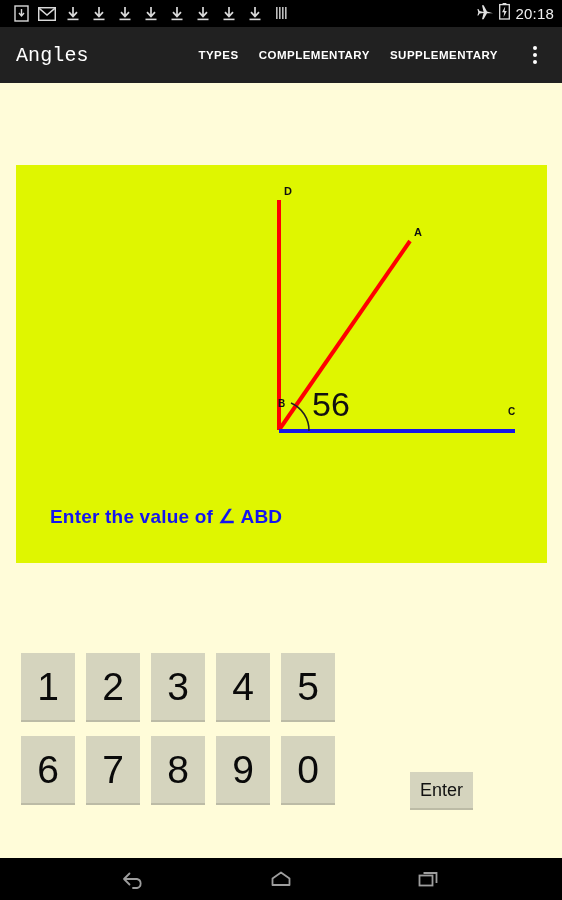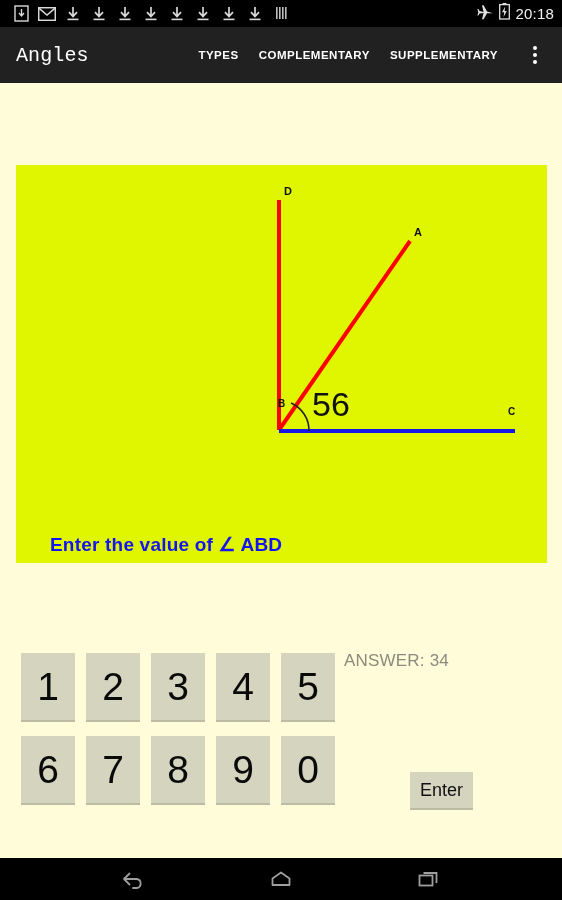--- a/index.html
+++ b/index.html
@@ -68,7 +68,7 @@
   #question {
     position: absolute; left: 34px; top: 340px;
     color: #1414F0; font-size: 19px; font-weight: bold;
-    letter-spacing: 0.2px; white-space: nowrap; margin-top: 28px;
+    letter-spacing: 0.2px; white-space: nowrap;
   }
 
   

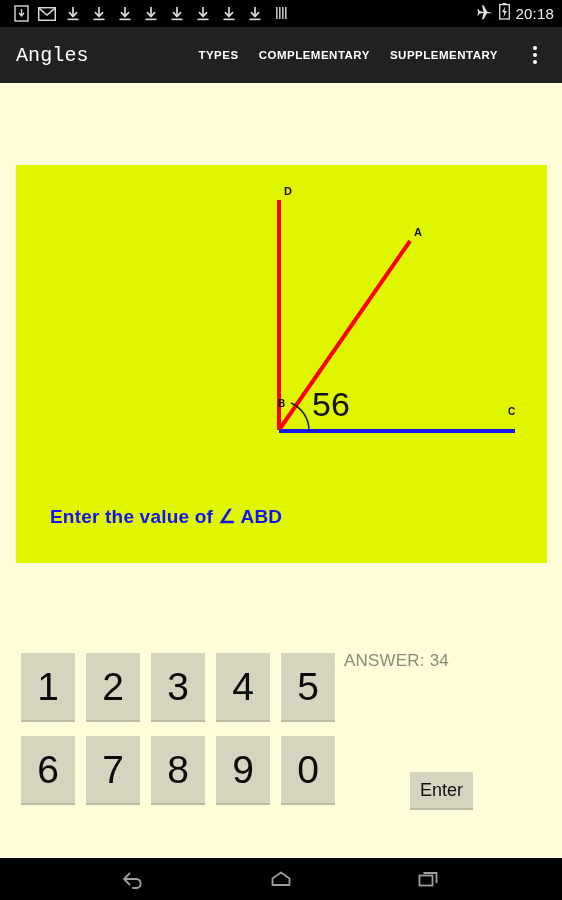--- a/index.html
+++ b/index.html
@@ -239,7 +239,6 @@
     <div id="question">Enter the value of ∠ ABD</div>
   </div>
 
-  <div id="answer-label">ANSWER: 34</div>
 
   <div id="keypad">
     <div class="krow">

